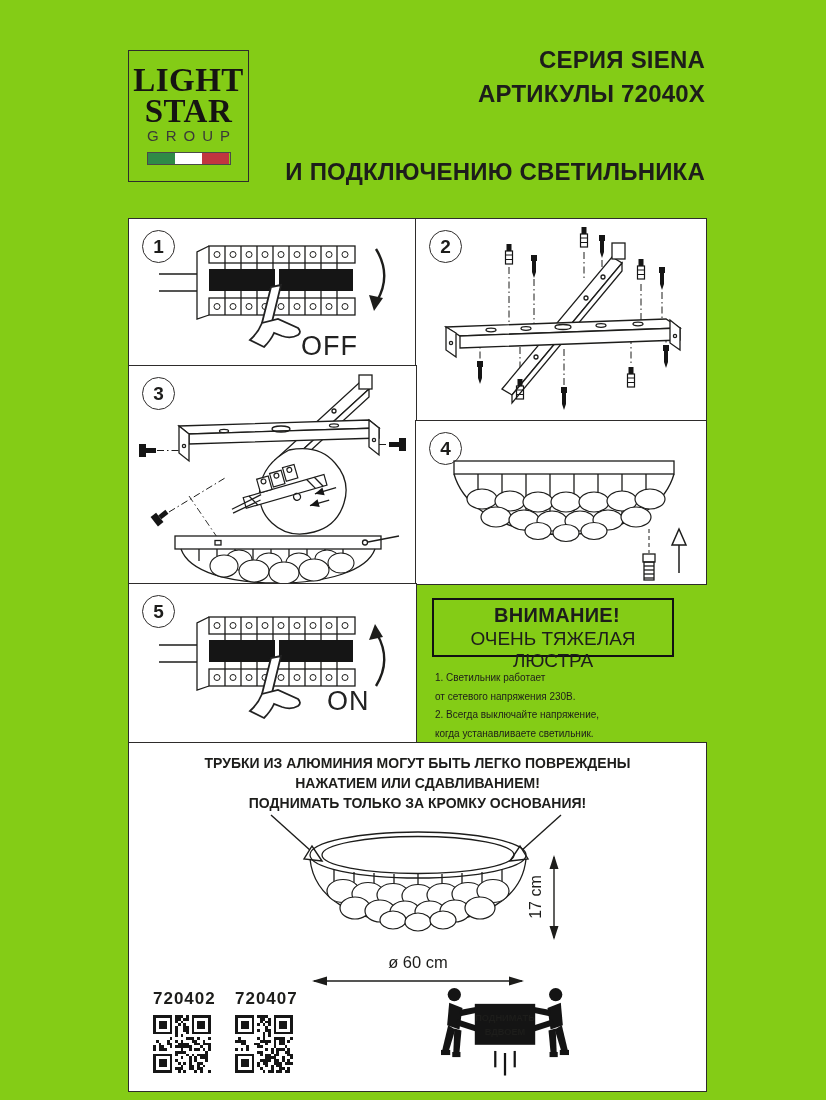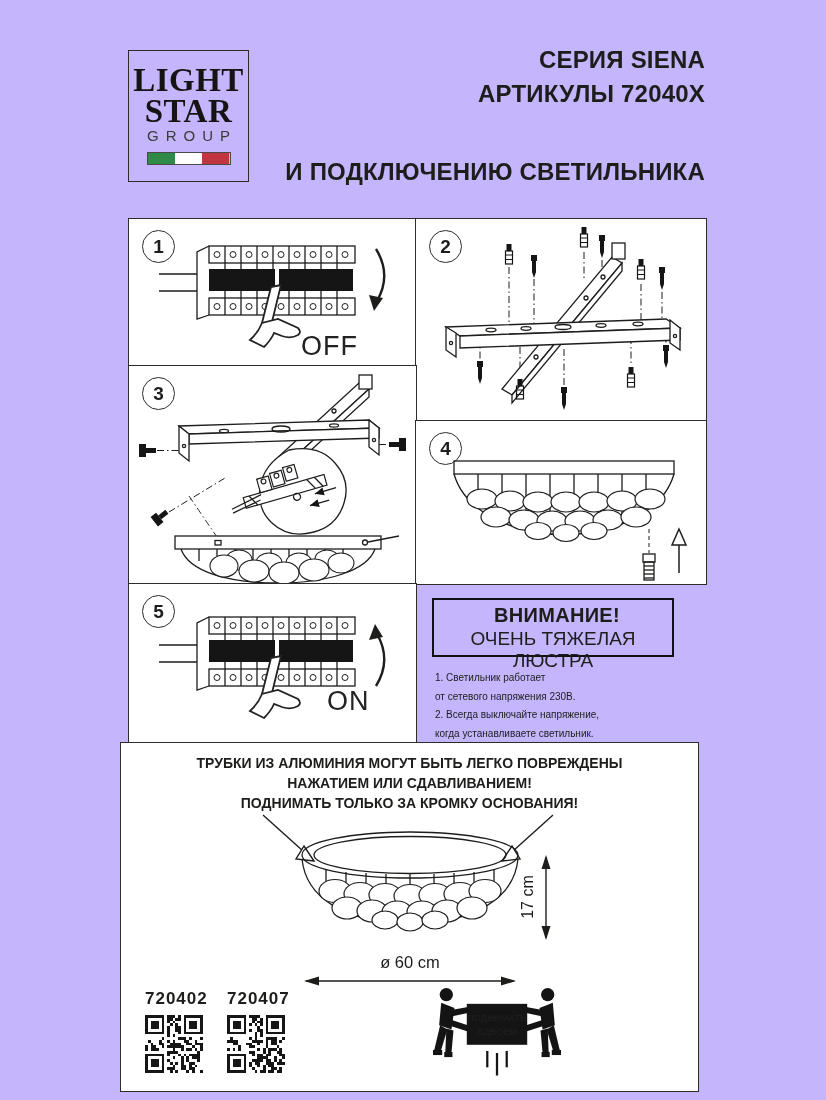--- a/index.html
+++ b/index.html
@@ -3,7 +3,7 @@
 <meta charset="utf-8">
 <style>
   html,body{margin:0;padding:0;background:#ffffff;}
-  #page{position:relative;width:826px;height:1100px;background:#c4b5fd;overflow:hidden;
+  #page{position:relative;width:826px;height:1100px;background:#84cc16;overflow:hidden;
         font-family:"Liberation Sans","DejaVu Sans",sans-serif;color:#1d1d1b;}
   .abs{position:absolute;}
   

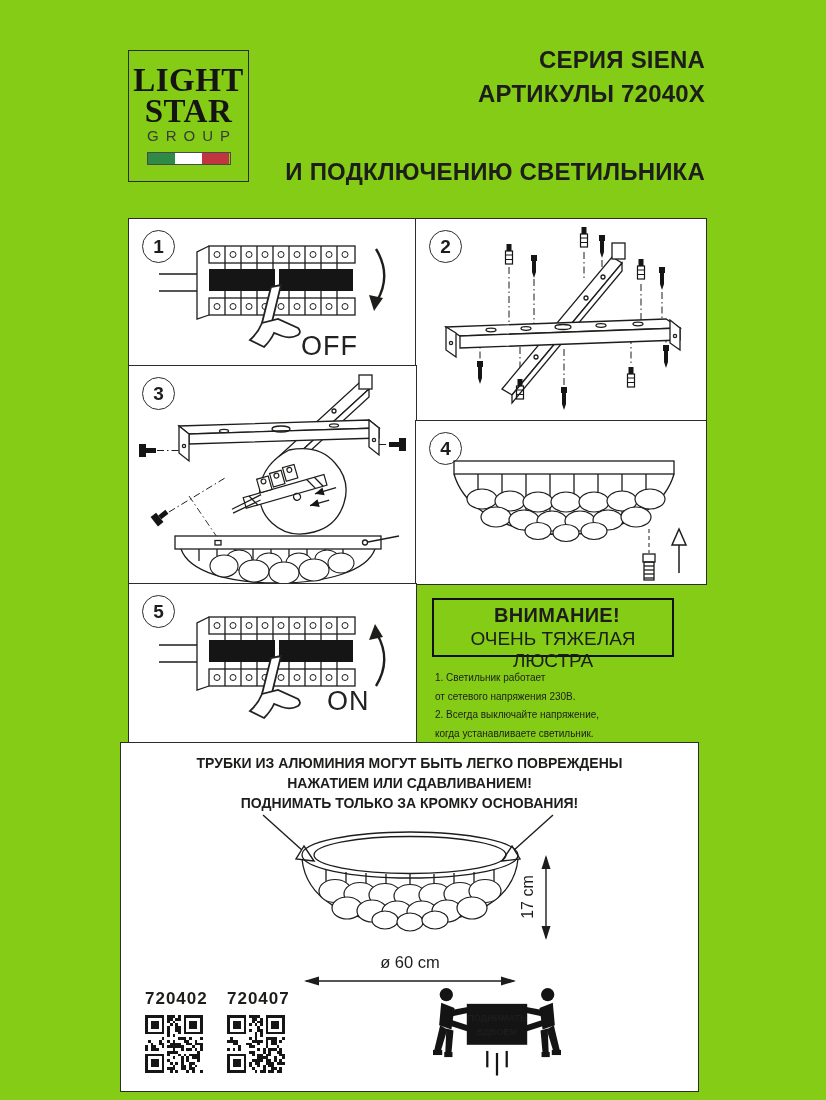--- a/index.html
+++ b/index.html
@@ -350,7 +350,7 @@
     </div>
   </div>
 
-  <div class="abs panel" style="left:120px;top:742px;width:577px;height:348px;">
+  <div class="abs panel" style="left:128px;top:742px;width:577px;height:348px;">
     <div class="abs warn-line" style="top:10px;">ТРУБКИ ИЗ АЛЮМИНИЯ МОГУТ БЫТЬ ЛЕГКО ПОВРЕЖДЕНЫ</div>
     <div class="abs warn-line" style="top:30px;">НАЖАТИЕМ ИЛИ СДАВЛИВАНИЕМ!</div>
     <div class="abs warn-line" style="top:50px;">ПОДНИМАТЬ ТОЛЬКО ЗА КРОМКУ ОСНОВАНИЯ!</div>

